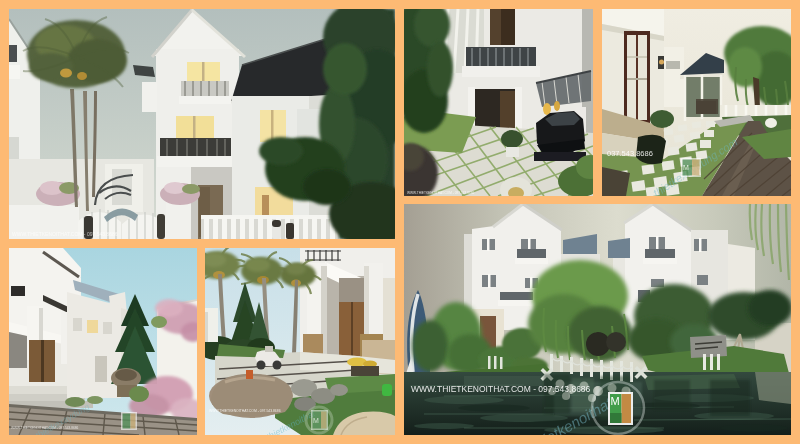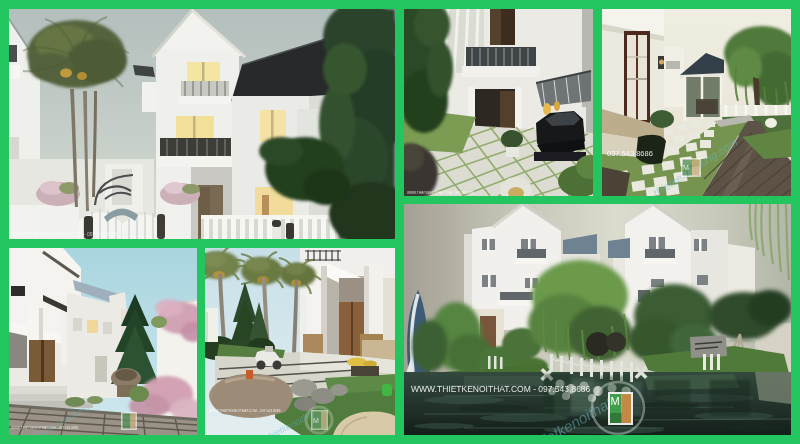--- a/index.html
+++ b/index.html
@@ -3,7 +3,7 @@
 <meta charset="utf-8">
 <style>
 html,body{margin:0;padding:0;background:#ffffff;font-family:"Liberation Sans",sans-serif;}
-#page{position:relative;width:800px;height:444px;background:#22c55e;overflow:hidden;text-decoration:underline;}
+#page{position:relative;width:800px;height:444px;background:#fdba74;overflow:hidden;text-decoration:underline;}
 .tile{position:absolute;overflow:hidden;filter:blur(0.45px) saturate(0.97);}
 #t1{left:9px;top:9px;width:386px;height:230px;}
 #t2{left:404px;top:9px;width:189px;height:187px;}

